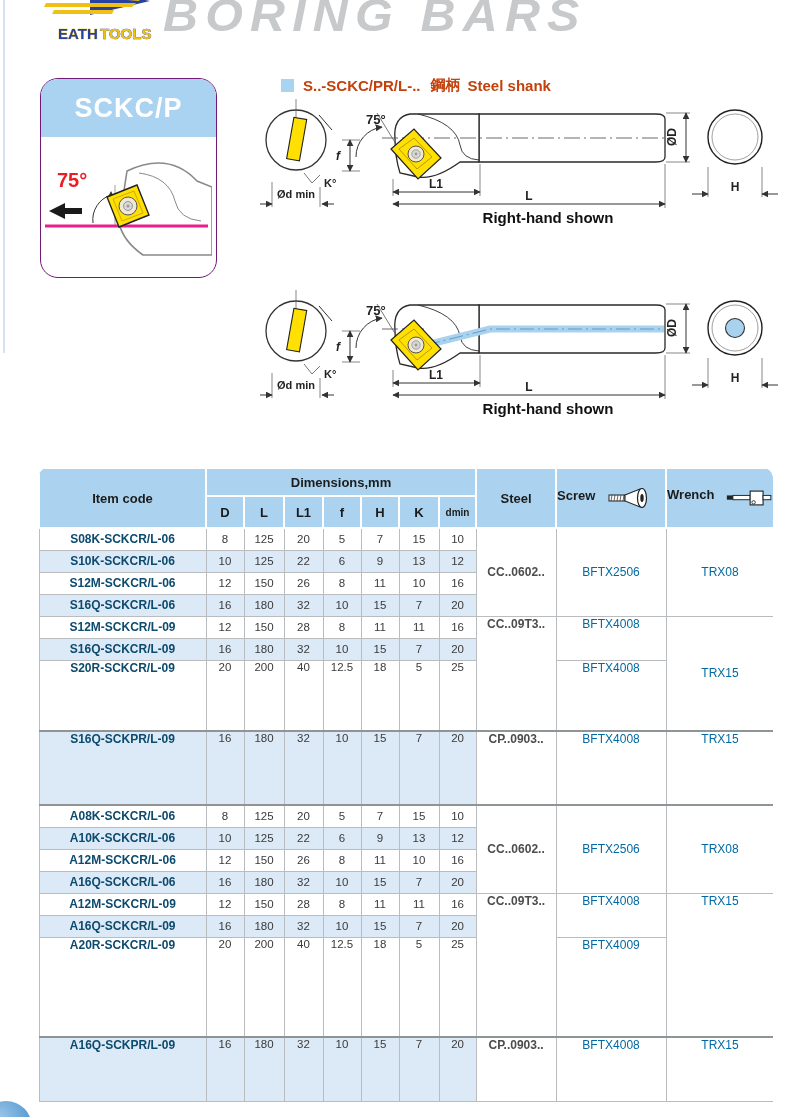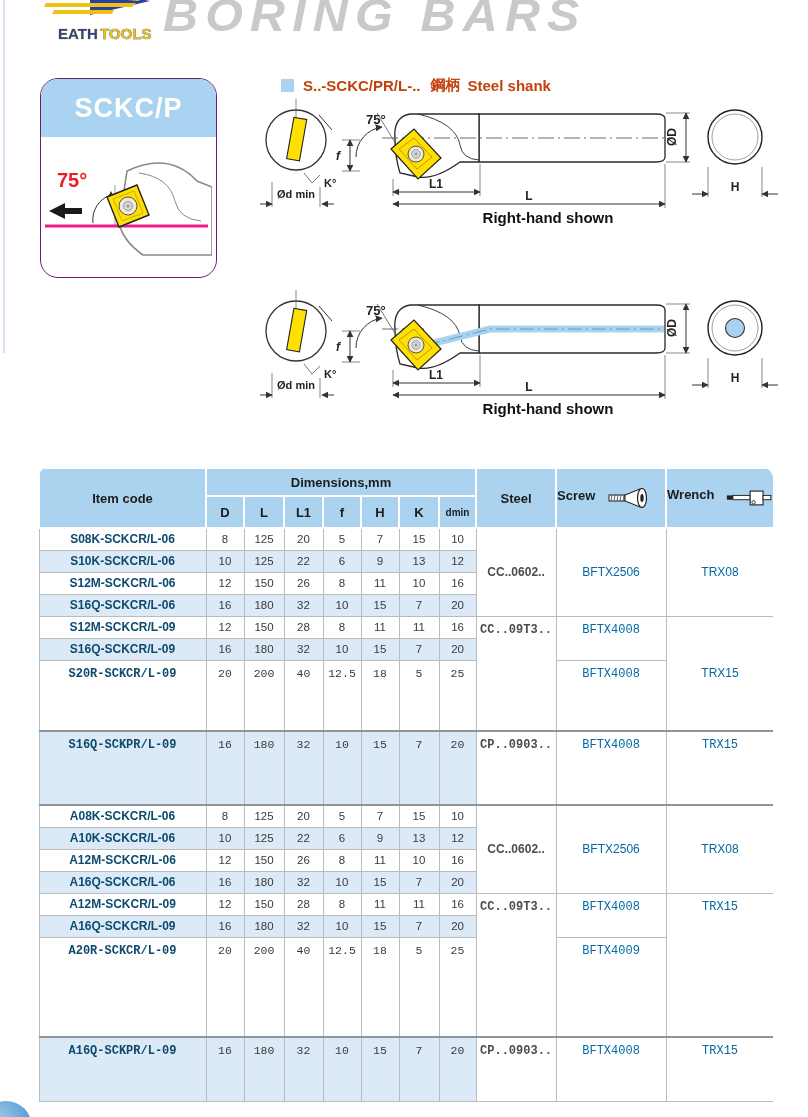--- a/index.html
+++ b/index.html
@@ -42,7 +42,7 @@
   tbody td.insert{font-weight:700;font-size:12px;color:#4c4c4c;}
   tbody td.screw,tbody td.wrench{color:#0369a1;font-size:12px;font-weight:400;}
   tr.sep td{border-top:2px solid #8f9496;}
-  td.vtop{vertical-align:top;padding-top:6px;font-family:Liberation Mono, monospace;}
+  td.vtop{vertical-align:top;padding-top:0;}
 
   
   .page-bubble{position:absolute;left:-20px;top:1101px;width:52px;height:52px;border-radius:50%;

